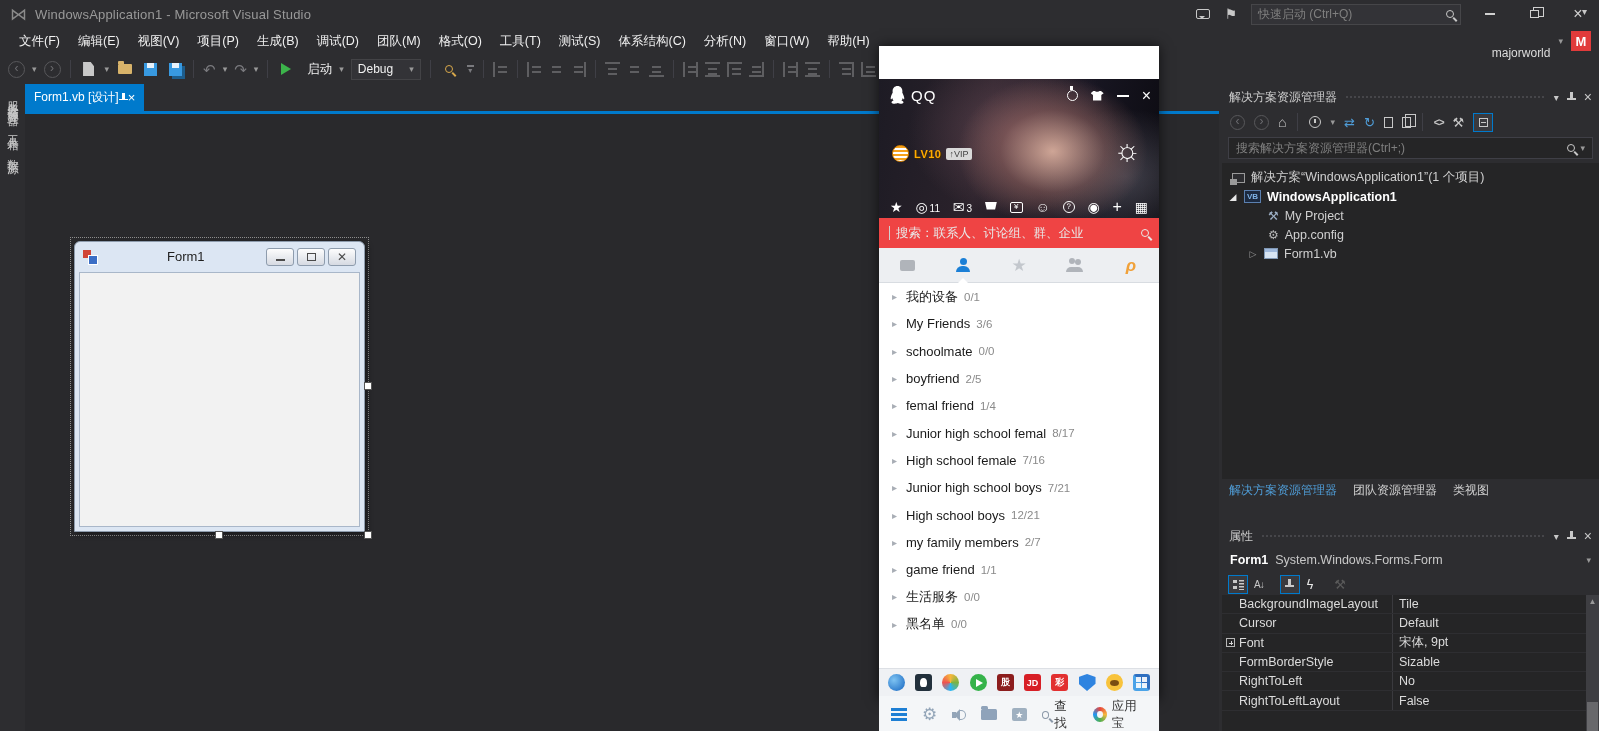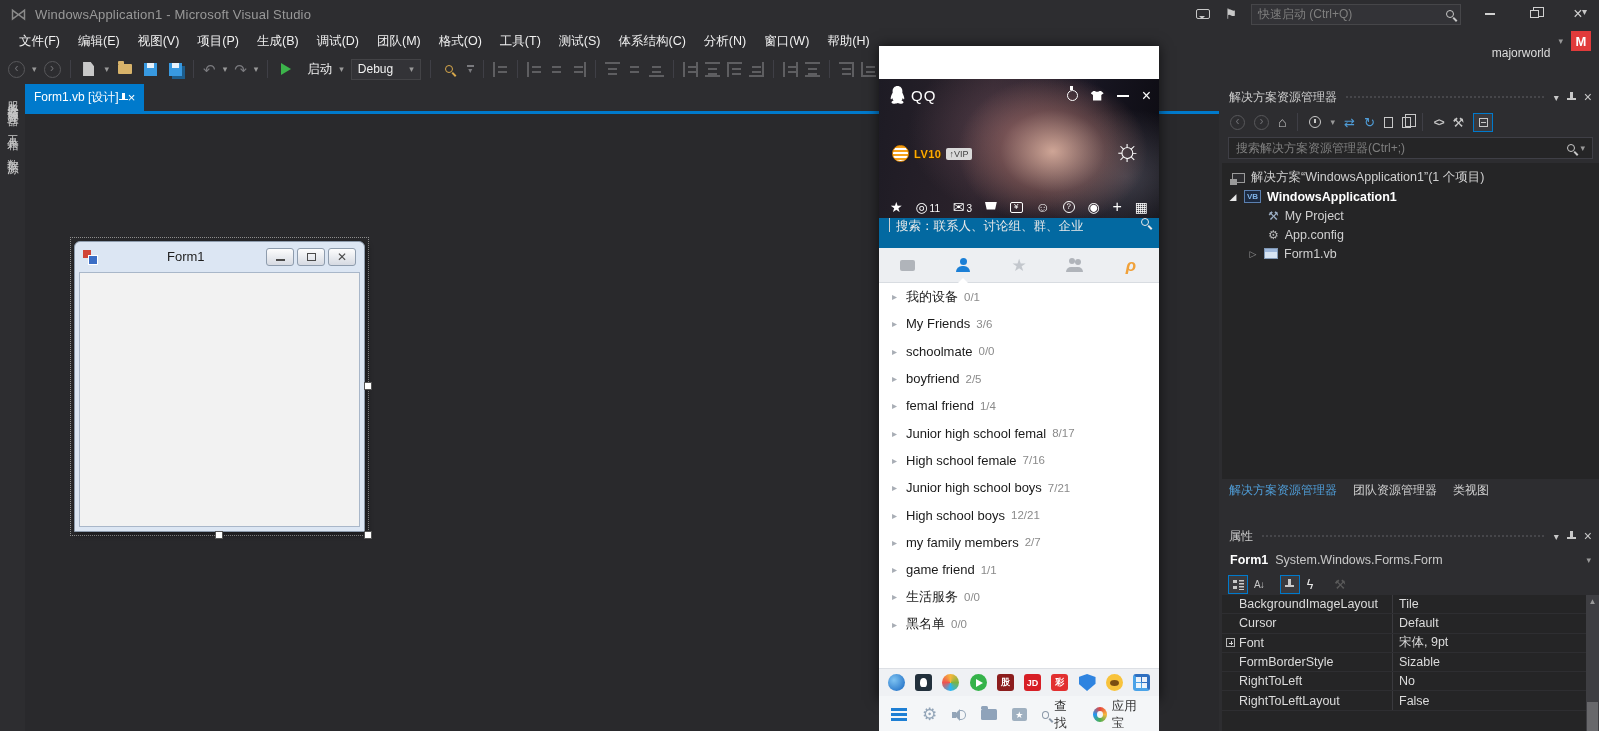--- a/index.html
+++ b/index.html
@@ -119,7 +119,7 @@
   .carticon::after { content:''; position:absolute; left:1px; bottom:-3.5px; width:3px; height:3px; border-radius:50%; background:#fff; box-shadow:6px 0 0 #fff; }
   .yuanbox { width:13px; height:11px; border:1.3px solid #fff; border-radius:2px; font-size:8px; display:flex; align-items:center; justify-content:center; }
   .qcirc { width:12px; height:12px; border:1.3px solid #fff; border-radius:50%; font-size:8px; display:flex; align-items:center; justify-content:center; }
-  .qq-search { height:30px; background:#0369a1; display:flex; padding:0 10px; gap:6px; }
+  .qq-search { height:30px; background:#ef4444; display:flex; align-items:center; padding:0 10px; gap:6px; }
   .caretline { width:1px; height:14px; background:#cfcfcf; }
   .qq-search .txt { font-size:12.5px; color:#e8e8e8; flex:1; }
   .qq-tabs { height:35px; background:#edeff2; border-bottom:1px solid #d8dce1; display:flex; }

